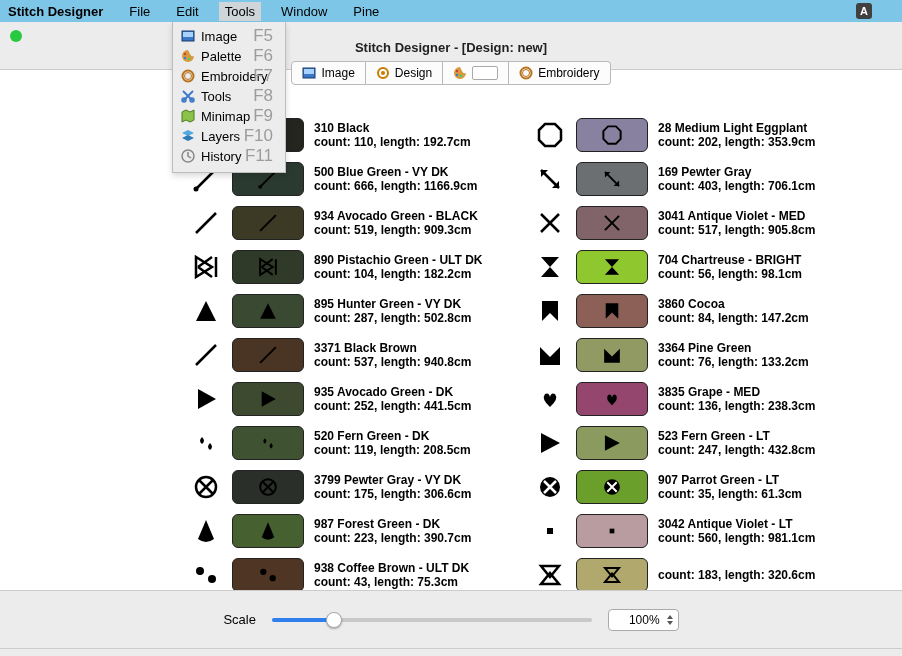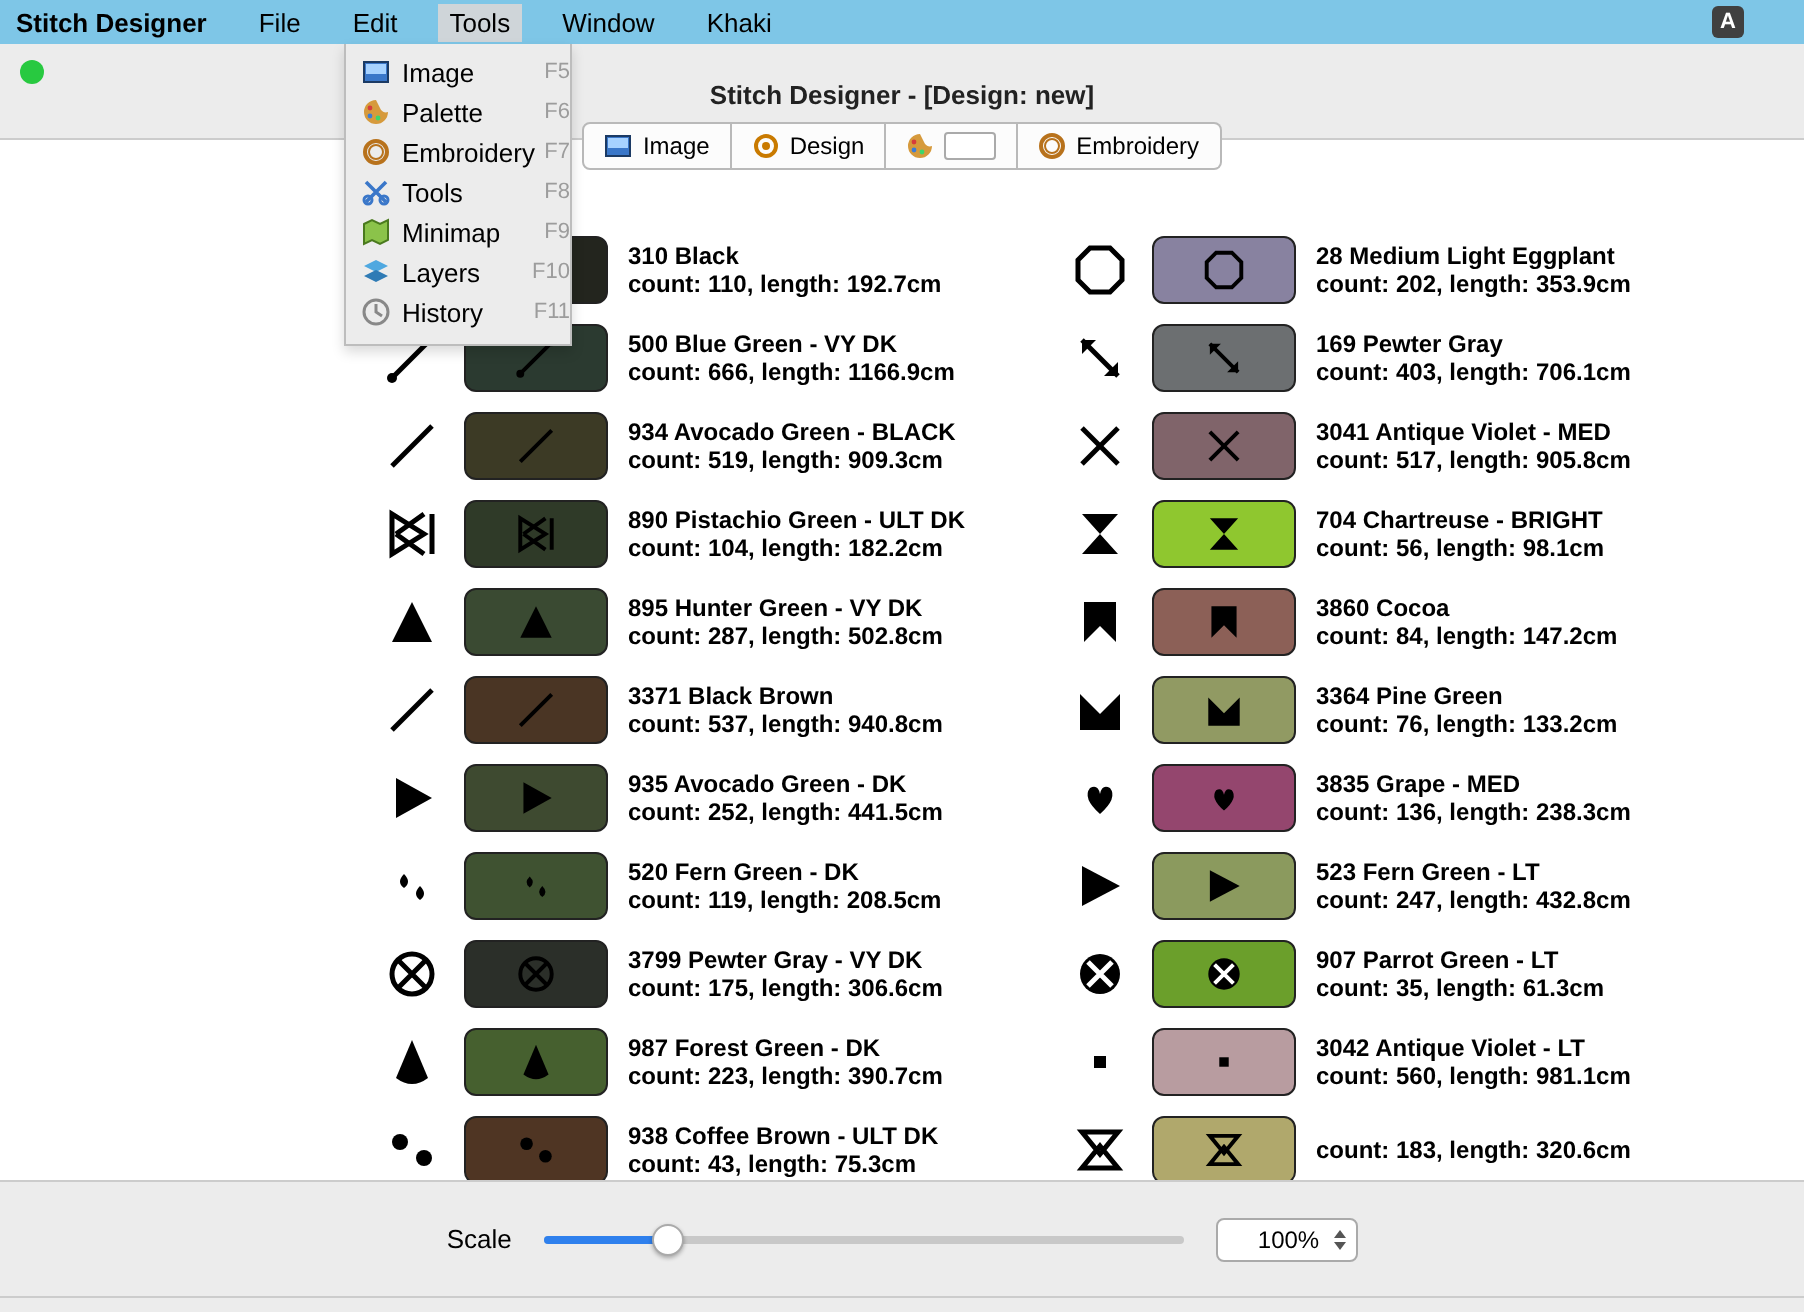--- a/index.html
+++ b/index.html
@@ -65,7 +65,7 @@
   <span class="menu-item">Edit</span>
   <span class="menu-item open">Tools</span>
   <span class="menu-item">Window</span>
-  <span class="menu-item">Khaki</span>
+  <span class="menu-item">Pine</span>
   <div class="menubar-right">
     <span style="background:#404040;color:#fff;border-radius:3px;width:16px;height:16px;display:flex;align-items:center;justify-content:center;font-size:11px;font-weight:bold;">A</span>
     <span>

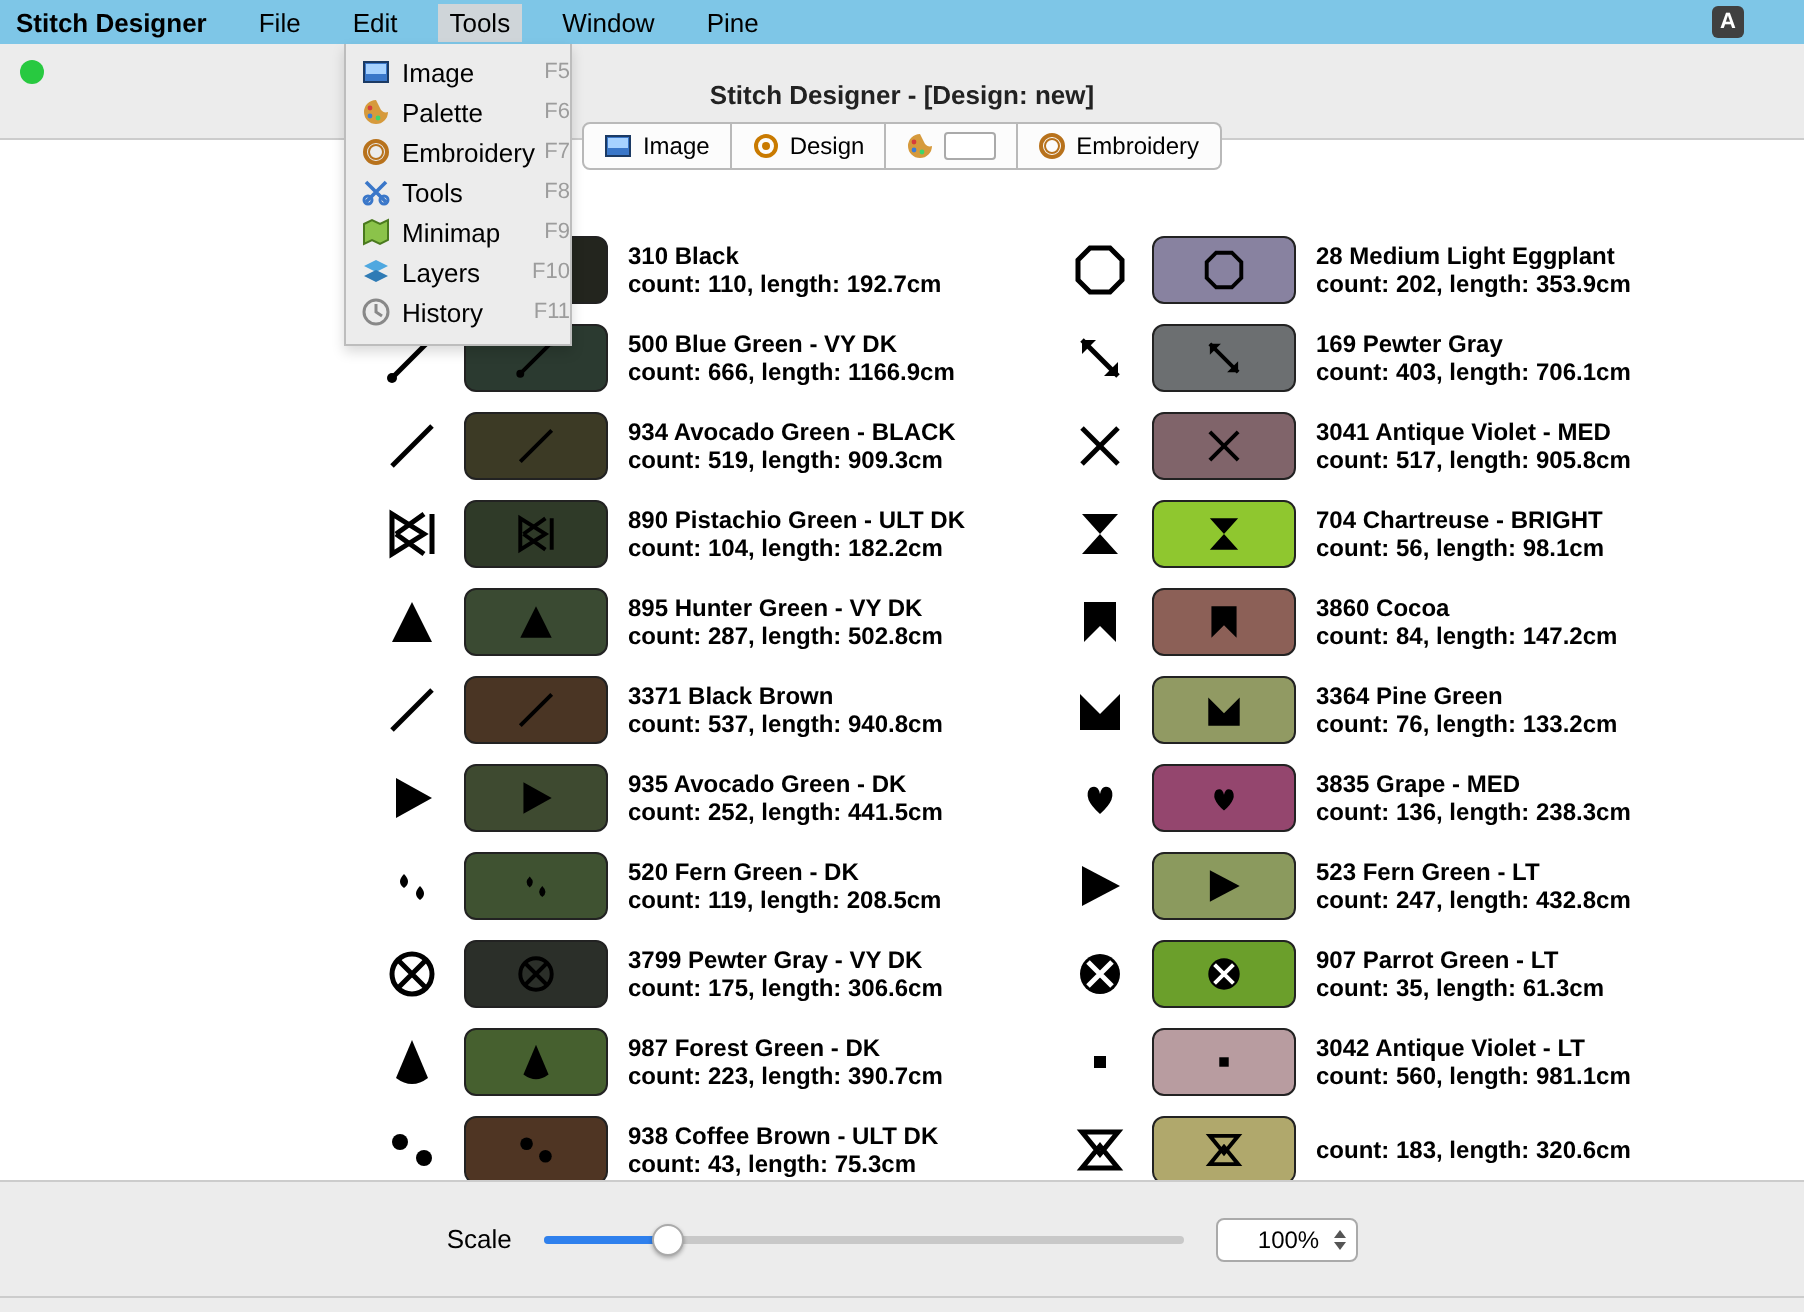--- a/index.html
+++ b/index.html
@@ -15,7 +15,7 @@
 .dropdown .dd-row { display: flex; align-items: center; padding: 2px 8px; font-size: 13px; gap: 6px; position: relative; height: 20px; }
 .dropdown .dd-row .ic { width: 14px; height: 14px; display: flex; align-items: center; justify-content: center; }
 .dropdown .dd-row .ic svg { width: 14px; height: 14px; }
-.dropdown .dd-row .key { position: absolute; right: 0; color: #9c9c9c; font-size: 11px; }
+.dropdown .dd-row .key { position: absolute; right: 12px; color: #9c9c9c; font-size: 17px; }
 
 .toolbar { height: 48px; background: #ececec; border-bottom: 1px solid #ccc; position: relative; }
 .traffic { position: absolute; left: 10px; top: 8px; width: 12px; height: 12px; background: #28c940; border-radius: 50%; }

